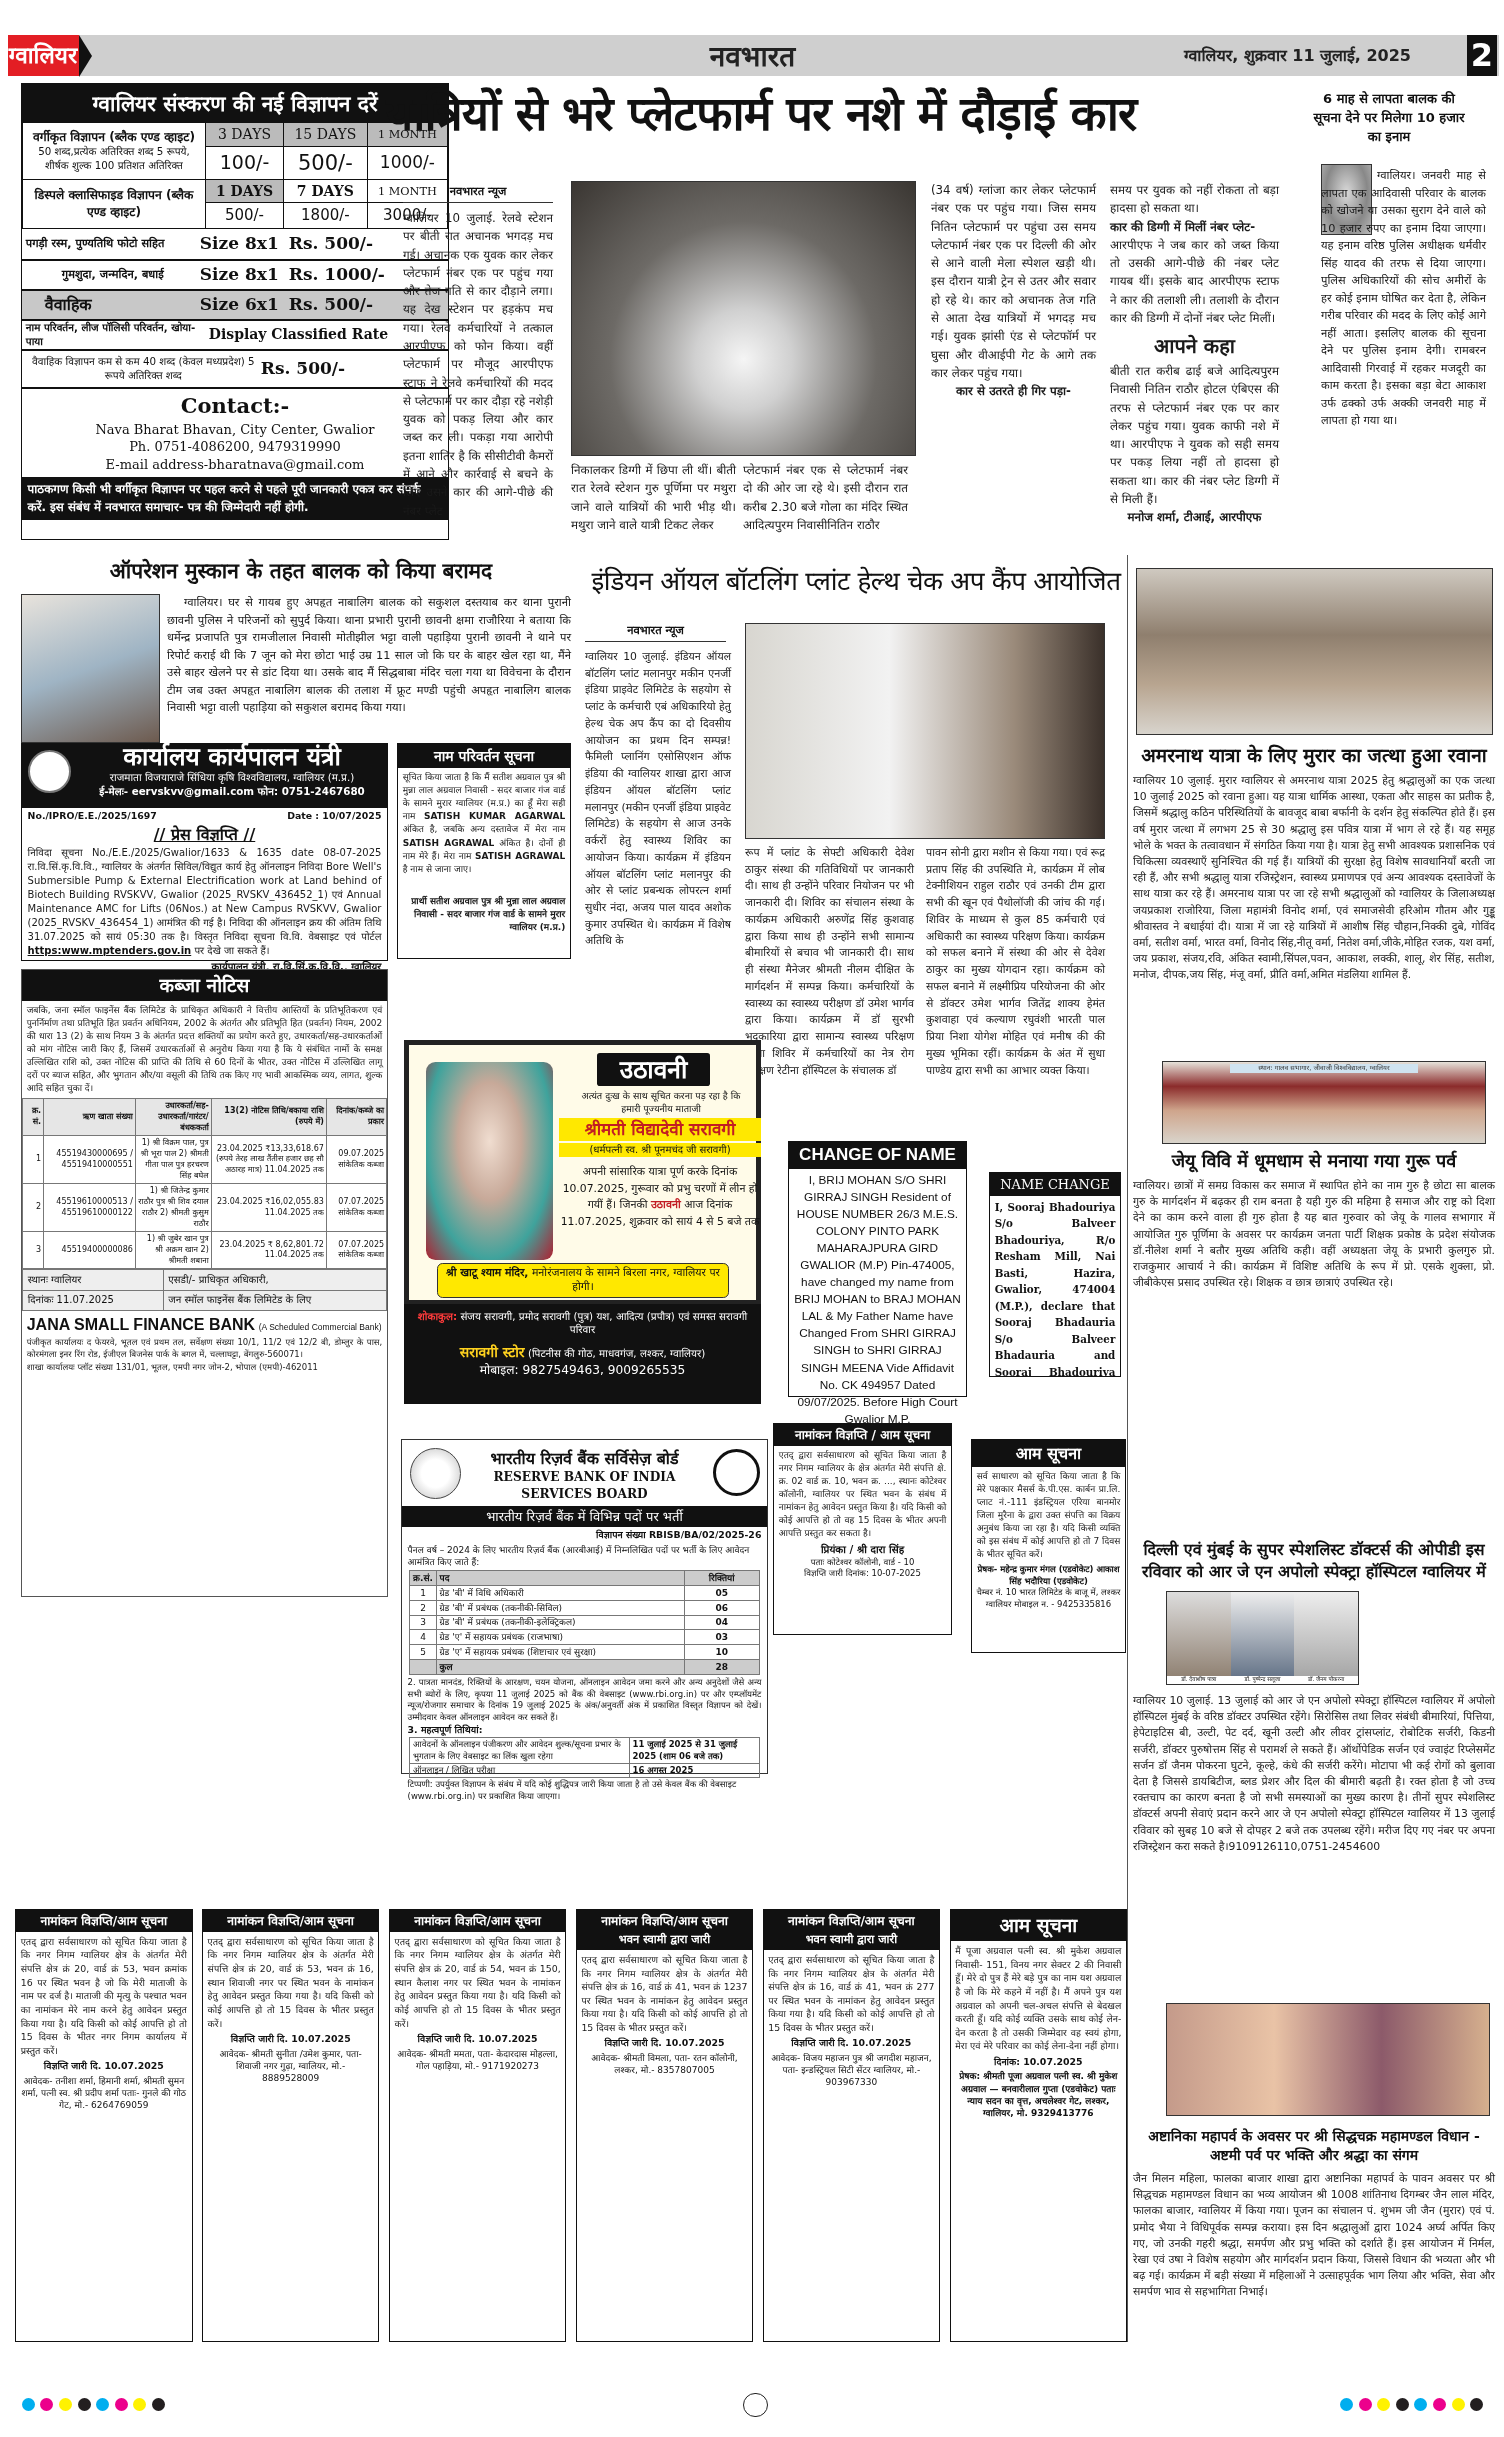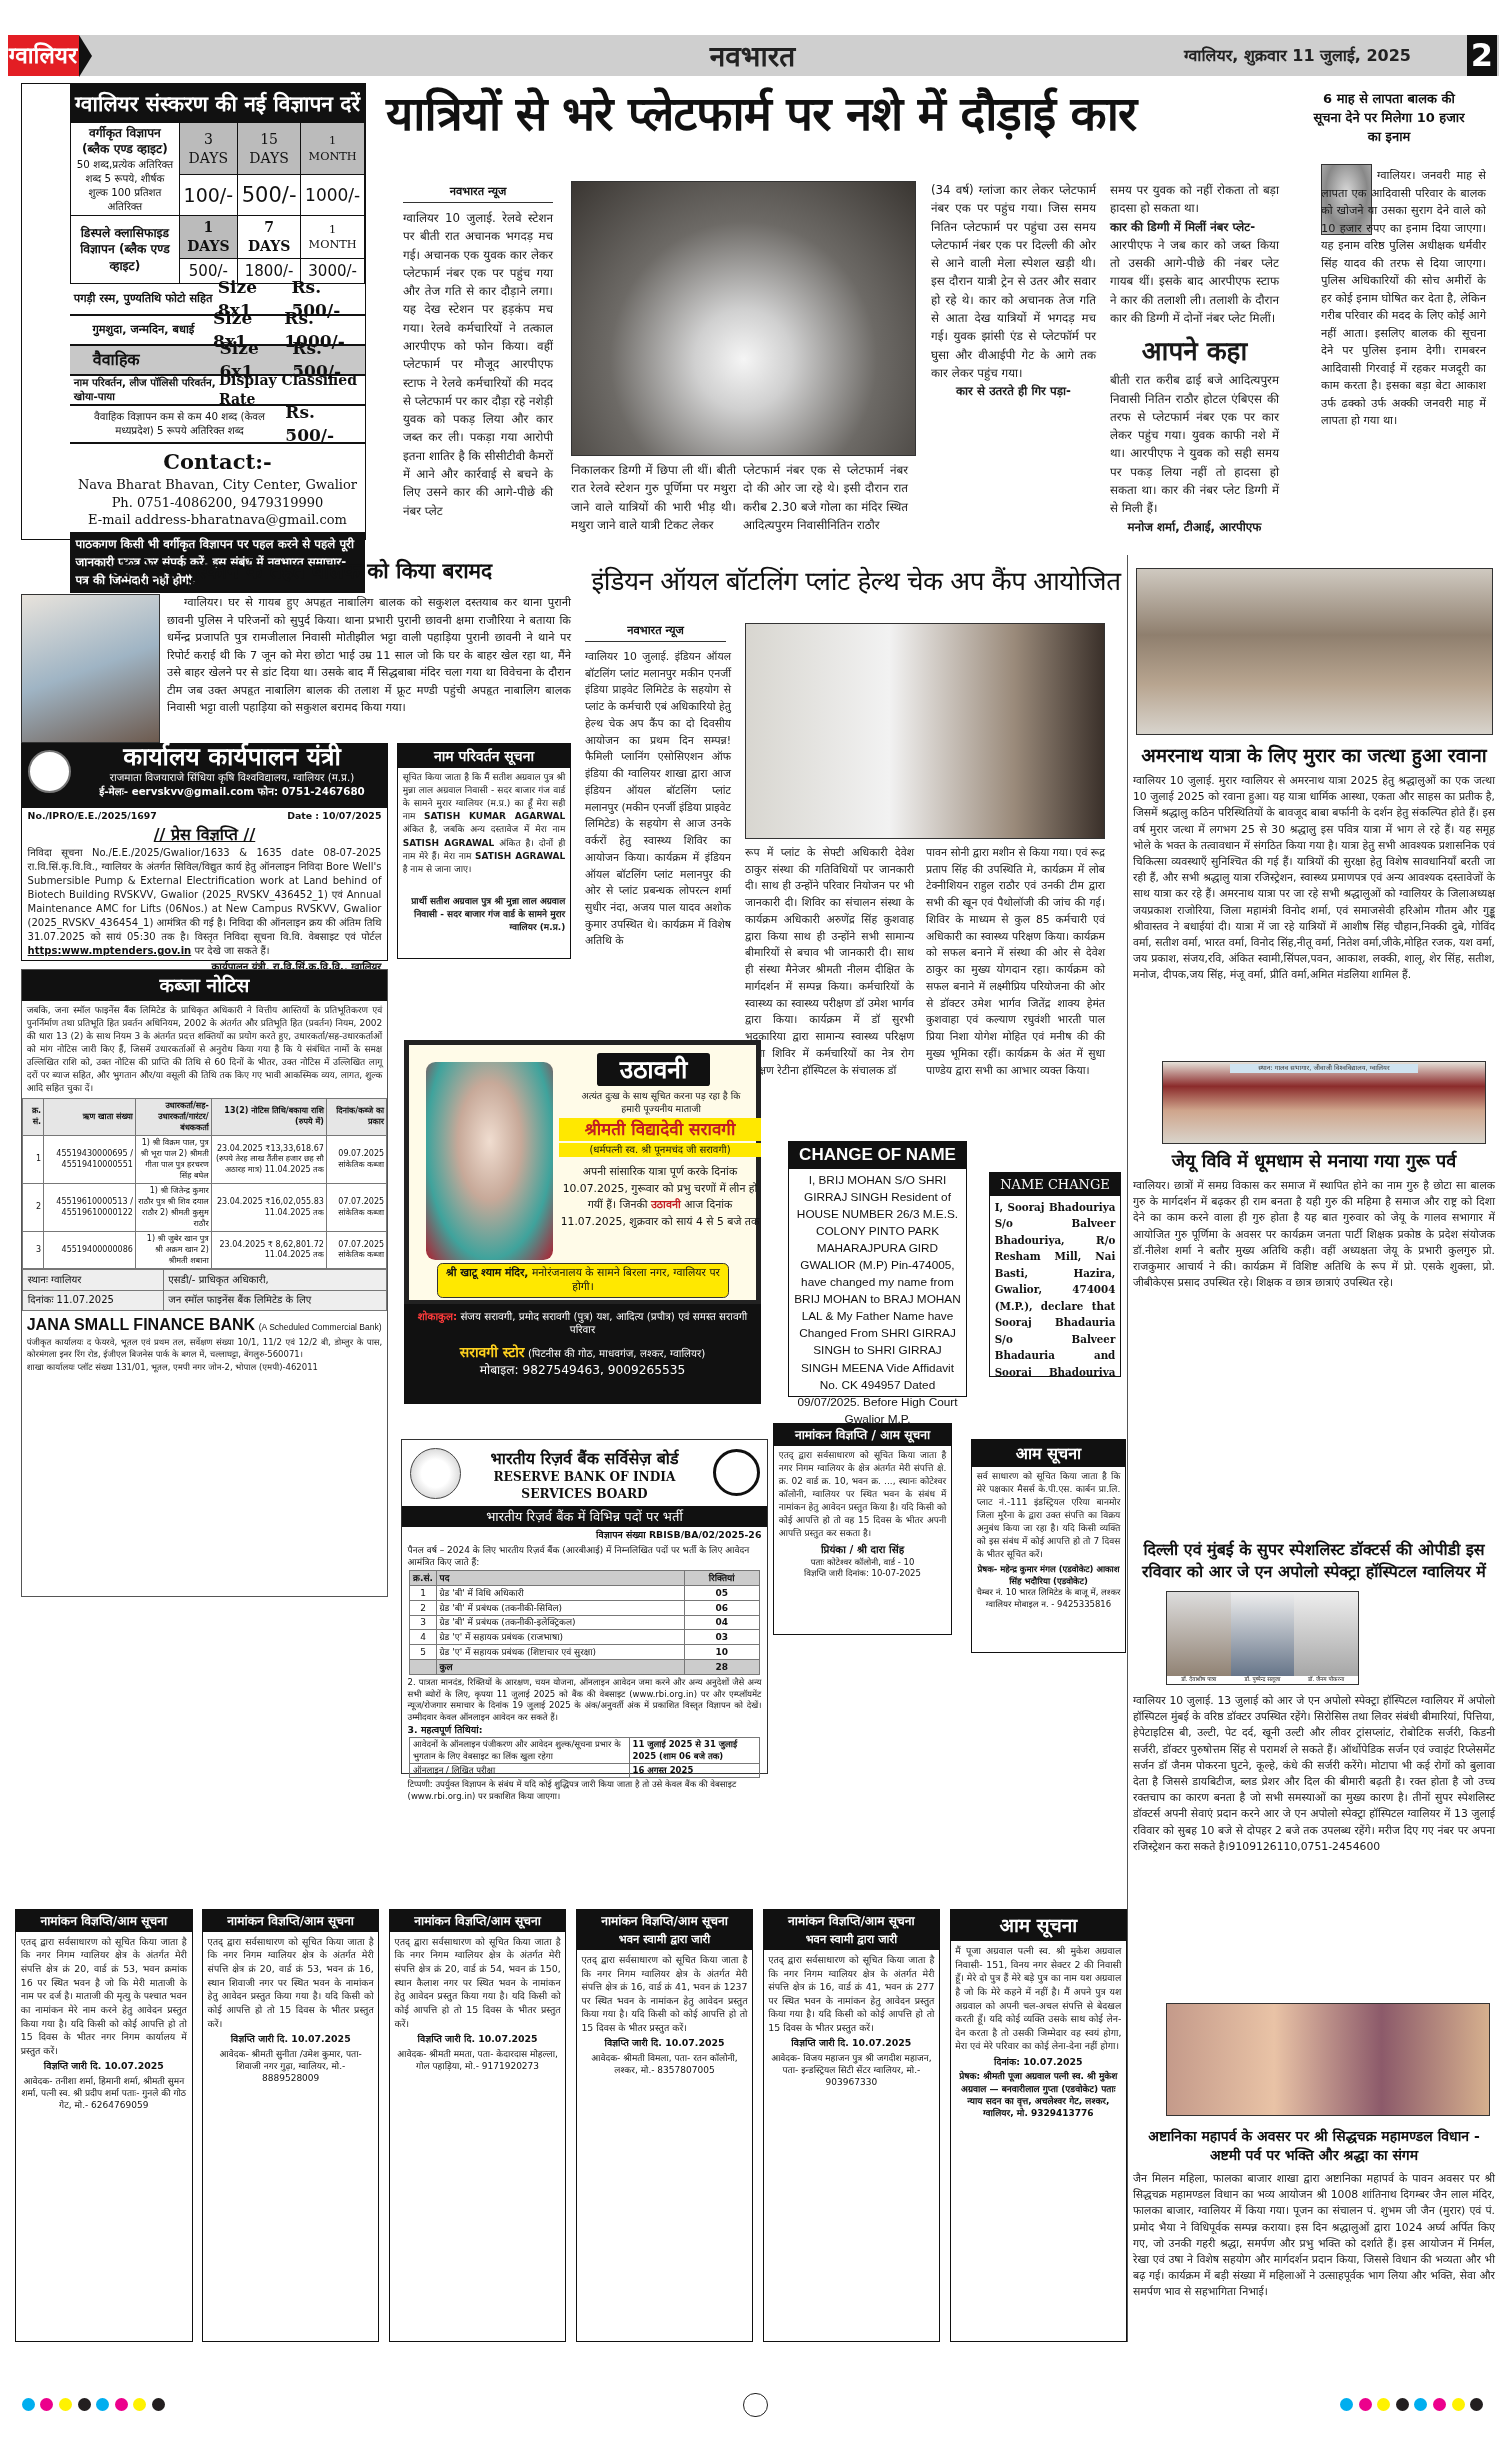--- a/index.html
+++ b/index.html
@@ -35,7 +35,7 @@
 <div class="abs" style="top:45px;left:1110px;width:301px;text-align:right;font-size:16px;font-weight:bold;color:#222;">ग्वालियर, शुक्रवार 11 जुलाई, 2025</div>
 <div class="abs blk" style="top:35px;left:1467px;width:30px;height:41px;font-size:32px;font-weight:bold;text-align:center;line-height:41px;">2</div>
 
-<div class="abs box" style="top:83px;left:21px;width:345px;height:457px;padding-left:48px;">
+<div class="abs box" style="top:83px;left:21px;width:428px;height:457px;">
   <div class="blk" style="text-align:center;font-size:21px;font-weight:bold;padding:5.6px 0;height:38px;">ग्वालियर संस्करण की नई विज्ञापन दरें</div>
   <table class="rt" style="width:100%;font-size:11.3px;">
     <tbody>

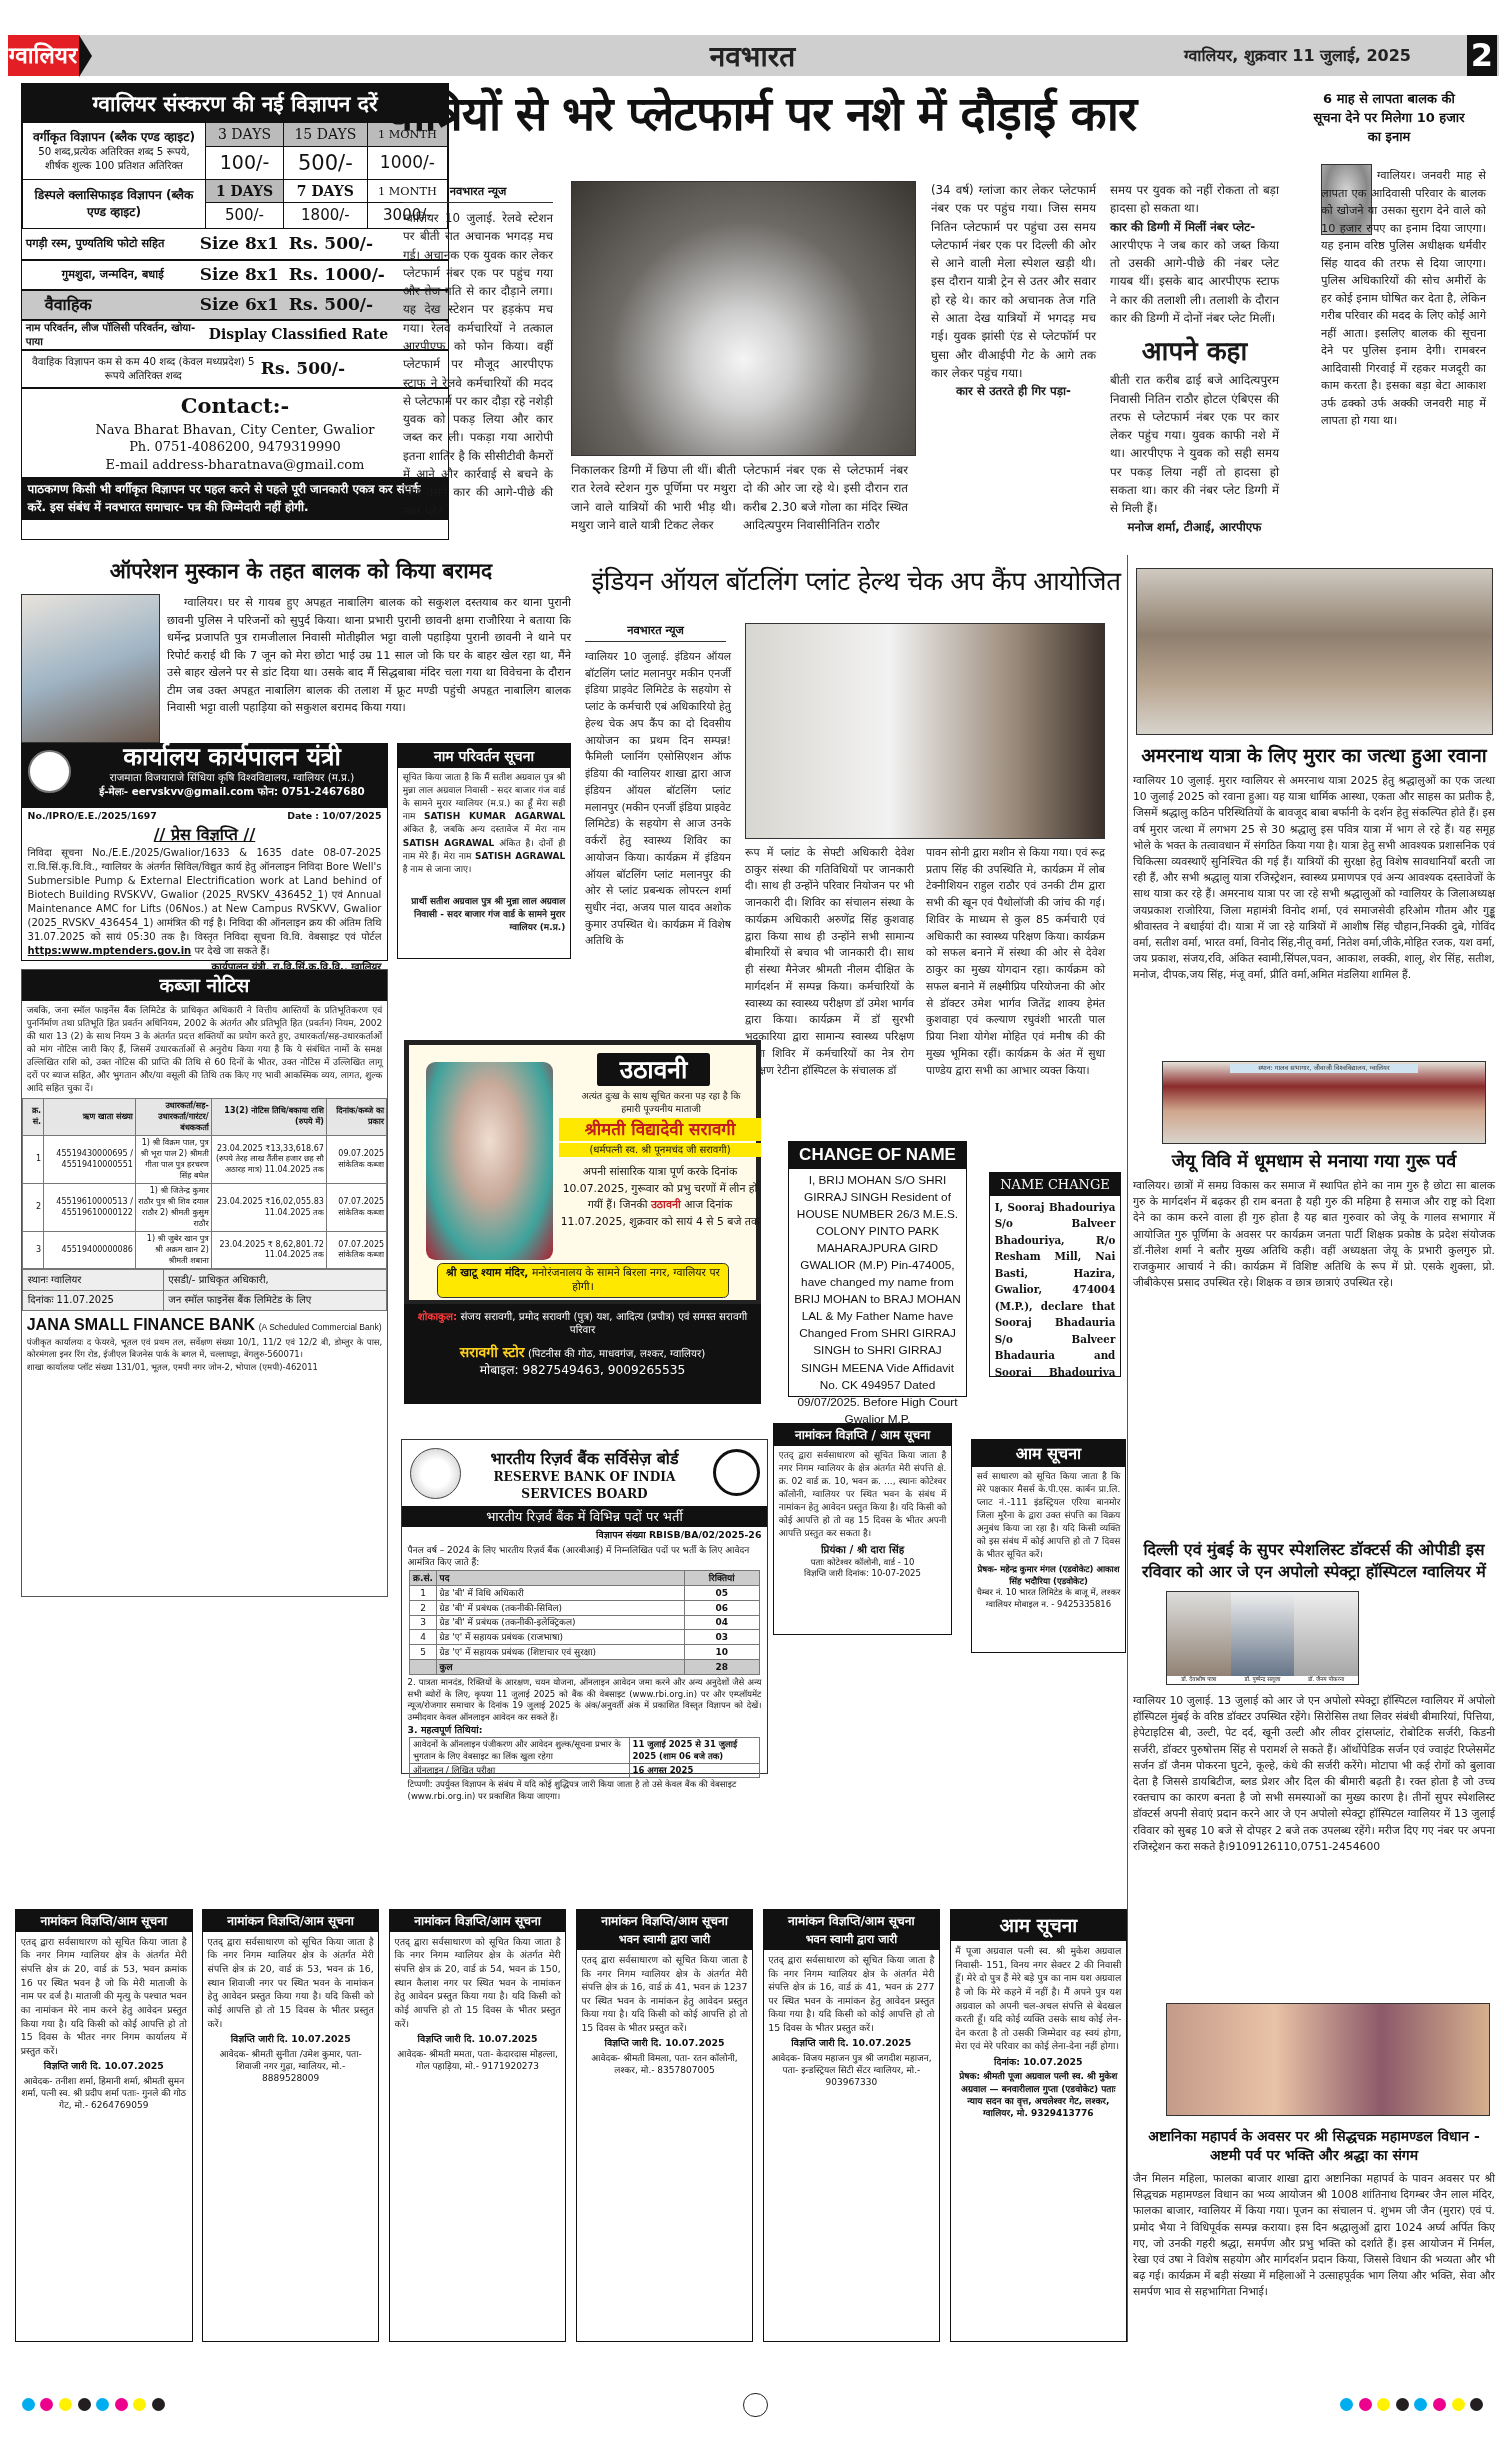--- a/index.html
+++ b/index.html
@@ -112,7 +112,7 @@
   <span>समय पर युवक को नहीं रोकता तो बड़ा हादसा हो सकता था।</span>
   <div style="font-weight:bold;">कार की डिग्गी में मिलीं नंबर प्लेट-</div>
   <span>आरपीएफ ने जब कार को जब्त किया तो उसकी आगे-पीछे की नंबर प्लेट गायब थीं। इसके बाद आरपीएफ स्टाफ ने कार की तलाशी ली। तलाशी के दौरान कार की डिग्गी में दोनों नंबर प्लेट मिलीं।</span>
-  <div style="font-weight:bold;font-size:26px;text-align:center;margin-top:3.8px;">आपने कहा</div>
+  <div style="font-weight:bold;font-size:20px;text-align:center;margin-top:3.8px;">आपने कहा</div>
   <div>बीती रात करीब ढाई बजे आदित्यपुरम निवासी नितिन राठौर होटल एंबिएस की तरफ से प्लेटफार्म नंबर एक पर कार लेकर पहुंच गया। युवक काफी नशे में था। आरपीएफ ने युवक को सही समय पर पकड़ लिया नहीं तो हादसा हो सकता था। कार की नंबर प्लेट डिग्गी में से मिली हैं।</div>
   <div style="font-weight:bold;text-align:center;">मनोज शर्मा, टीआई, आरपीएफ</div>
 </div>

